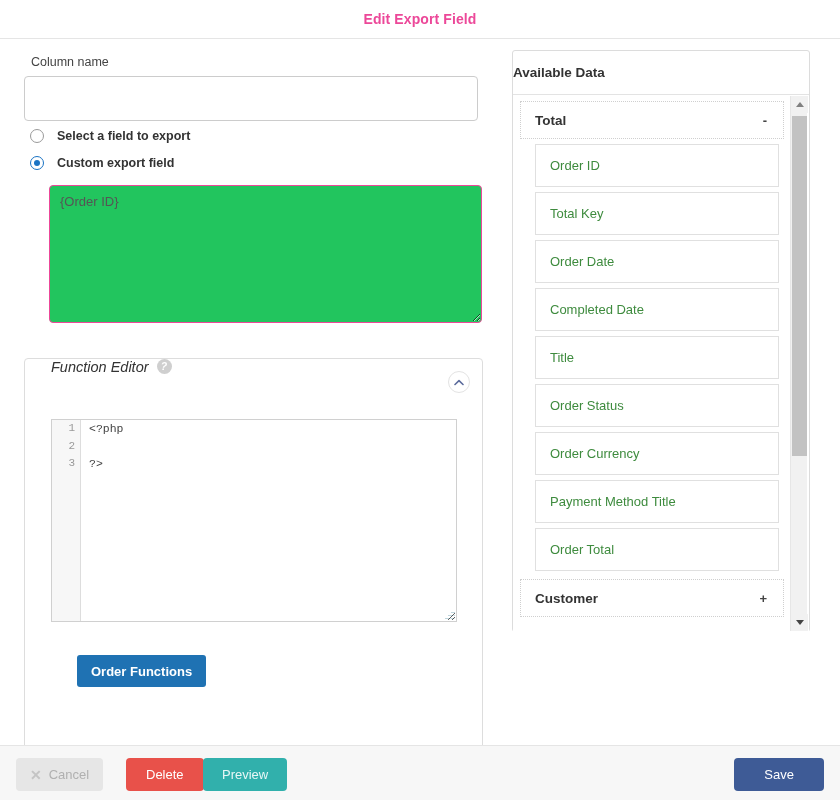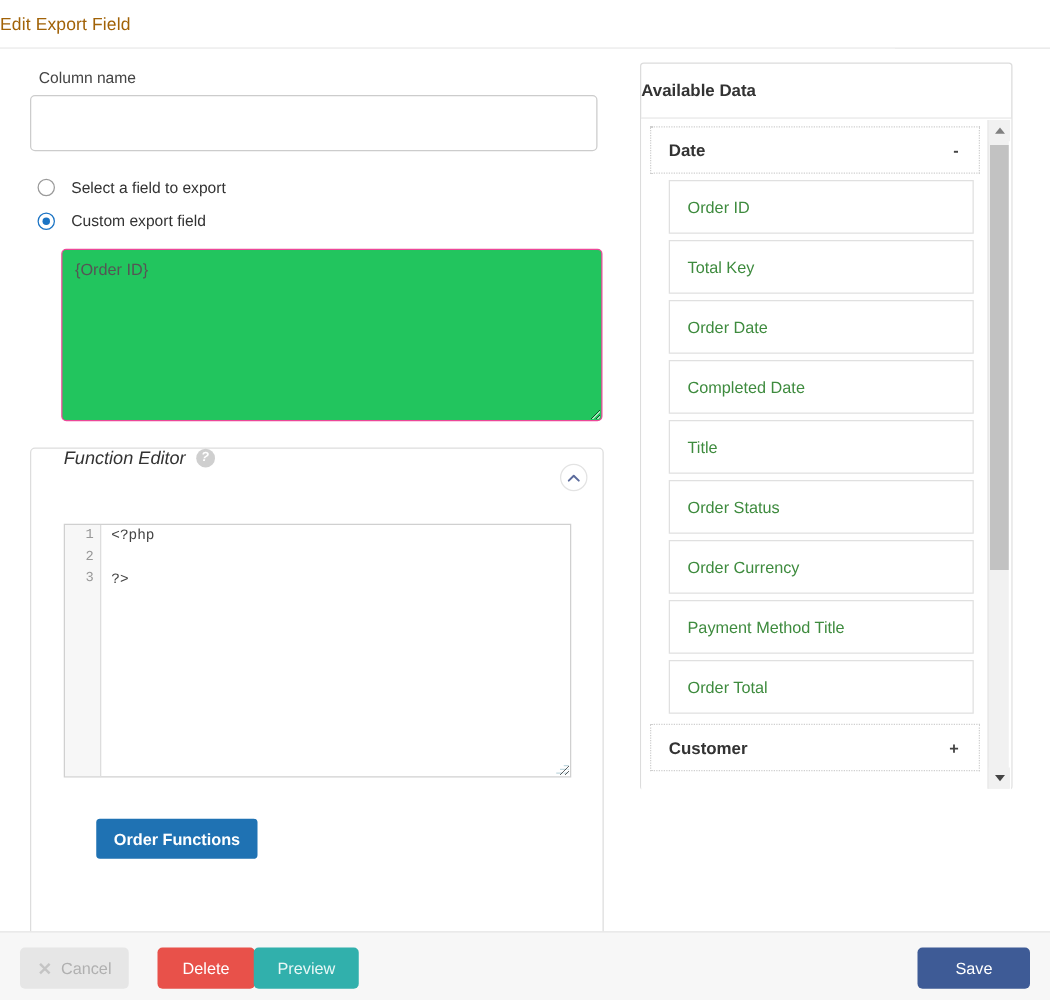--- a/index.html
+++ b/index.html
@@ -25,9 +25,10 @@
     background: #fff;
   }
   .modal-title {
+    text-align: center;
     font-size: 14px;
-    font-weight: normal;
-    color: #a16207;
+    font-weight: bold;
+    color: #ec4899;
     line-height: 38px;
     letter-spacing: .1px;
   }

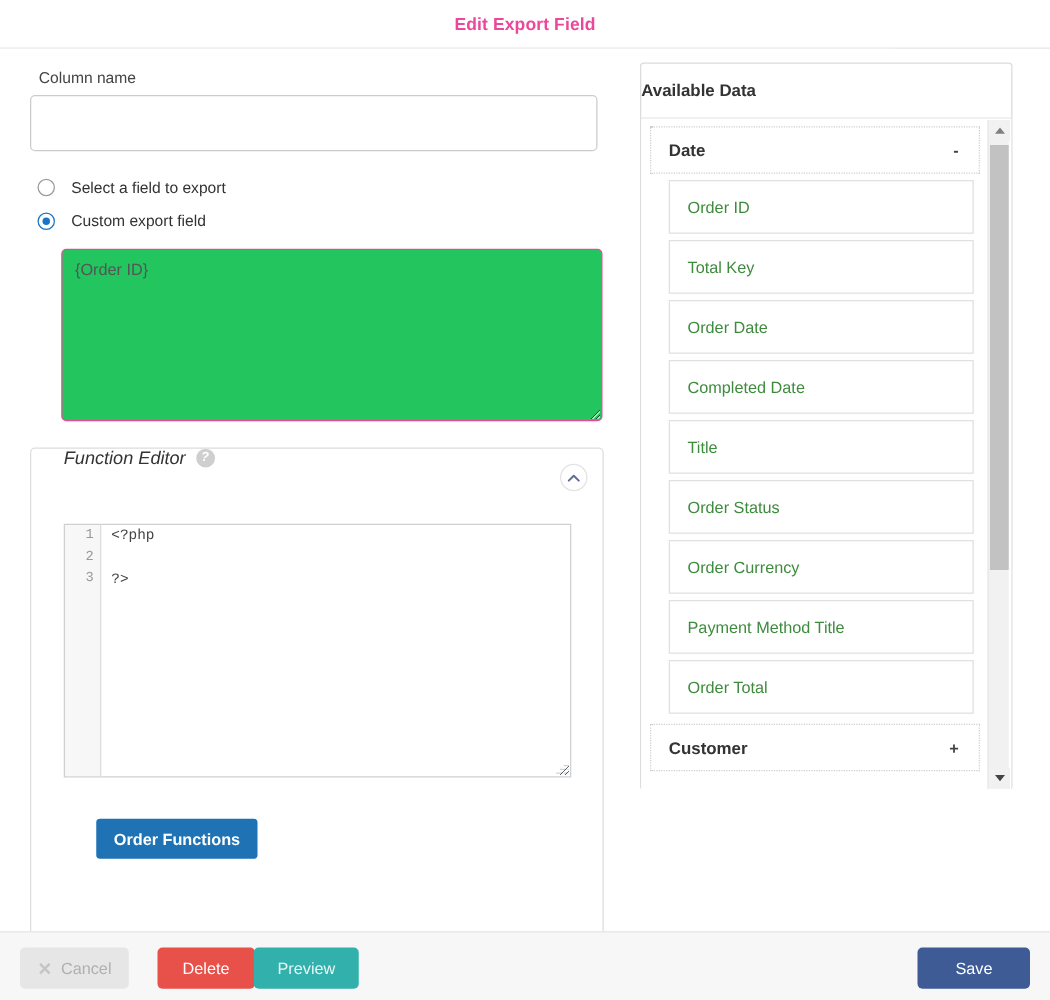--- a/index.html
+++ b/index.html
@@ -450,7 +450,7 @@
         <div class="avail-list">
 
           <div class="group-head">
-            <span class="group-name">Date</span>
+            <span class="group-name">Total</span>
             <span class="group-sign">-</span>
           </div>
 

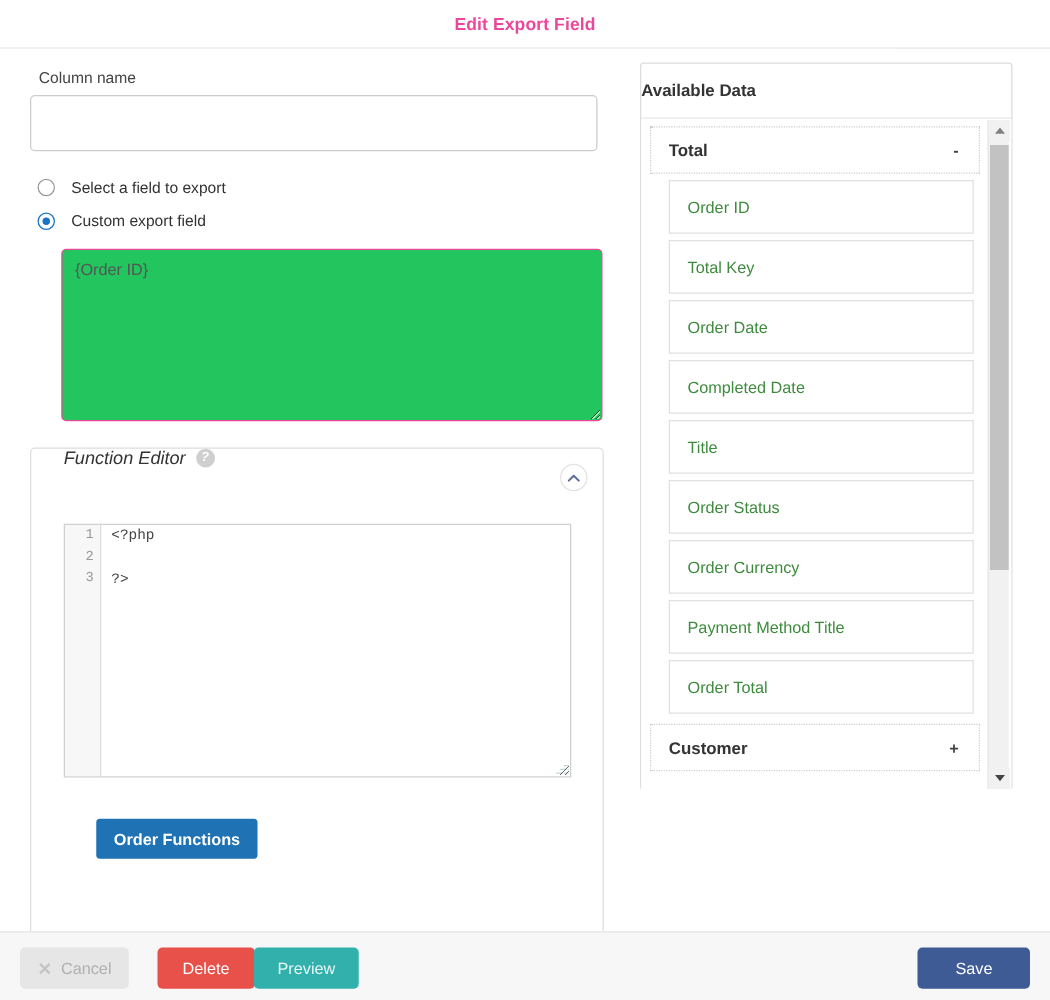--- a/index.html
+++ b/index.html
@@ -63,7 +63,7 @@
     outline: none;
   }
 
-  .radio-group { margin-top: 17px; margin-left: 6px; }
+  .radio-group { margin-top: 3px; margin-left: 6px; font-weight: bold; }
   .radio-row {
     display: flex;
     align-items: center;

